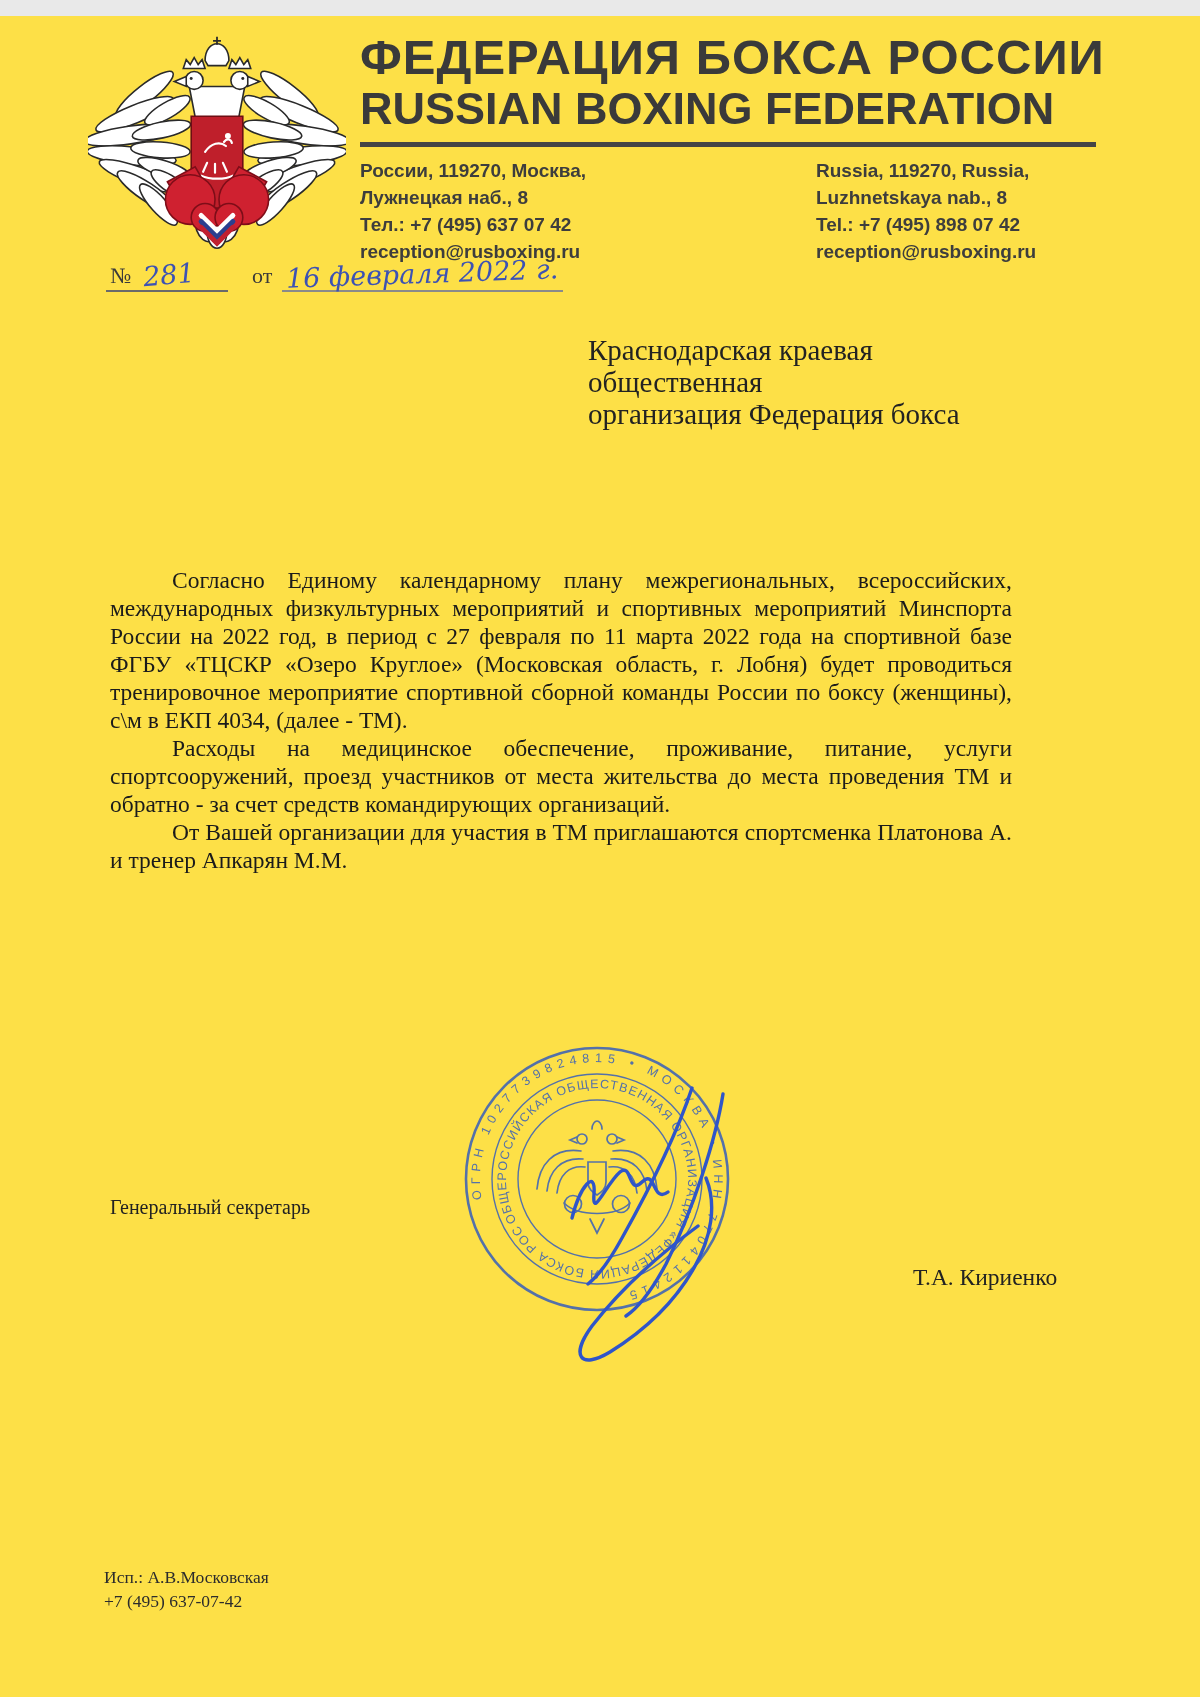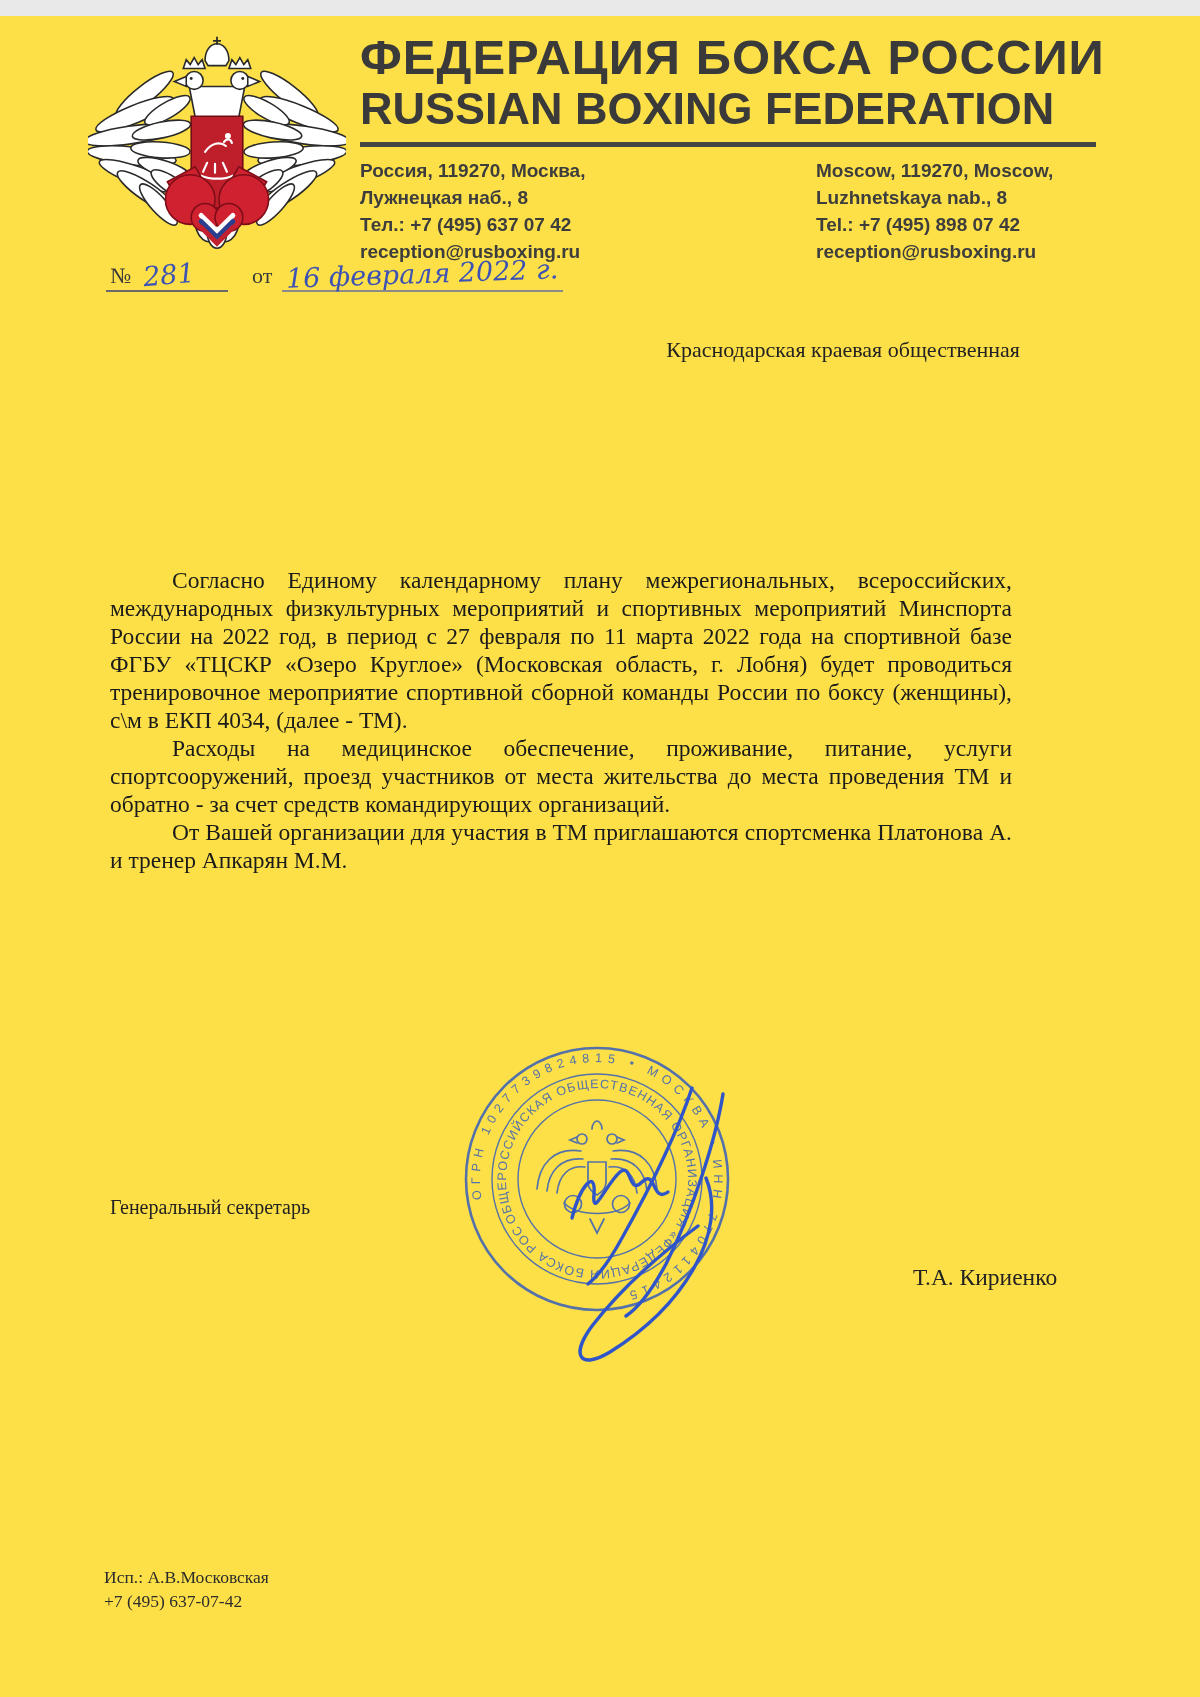--- a/index.html
+++ b/index.html
@@ -136,7 +136,7 @@
   </div>
 
   <div class="addr addr-ru">
-    <div>Россия, 119270, Москва,</div>
+    <div>России, 119270, Москва,</div>
     <div>Лужнецкая наб., 8</div>
     <div>Тел.: +7 (495) 637 07 42</div>
     <div>reception@rusboxing.ru</div>

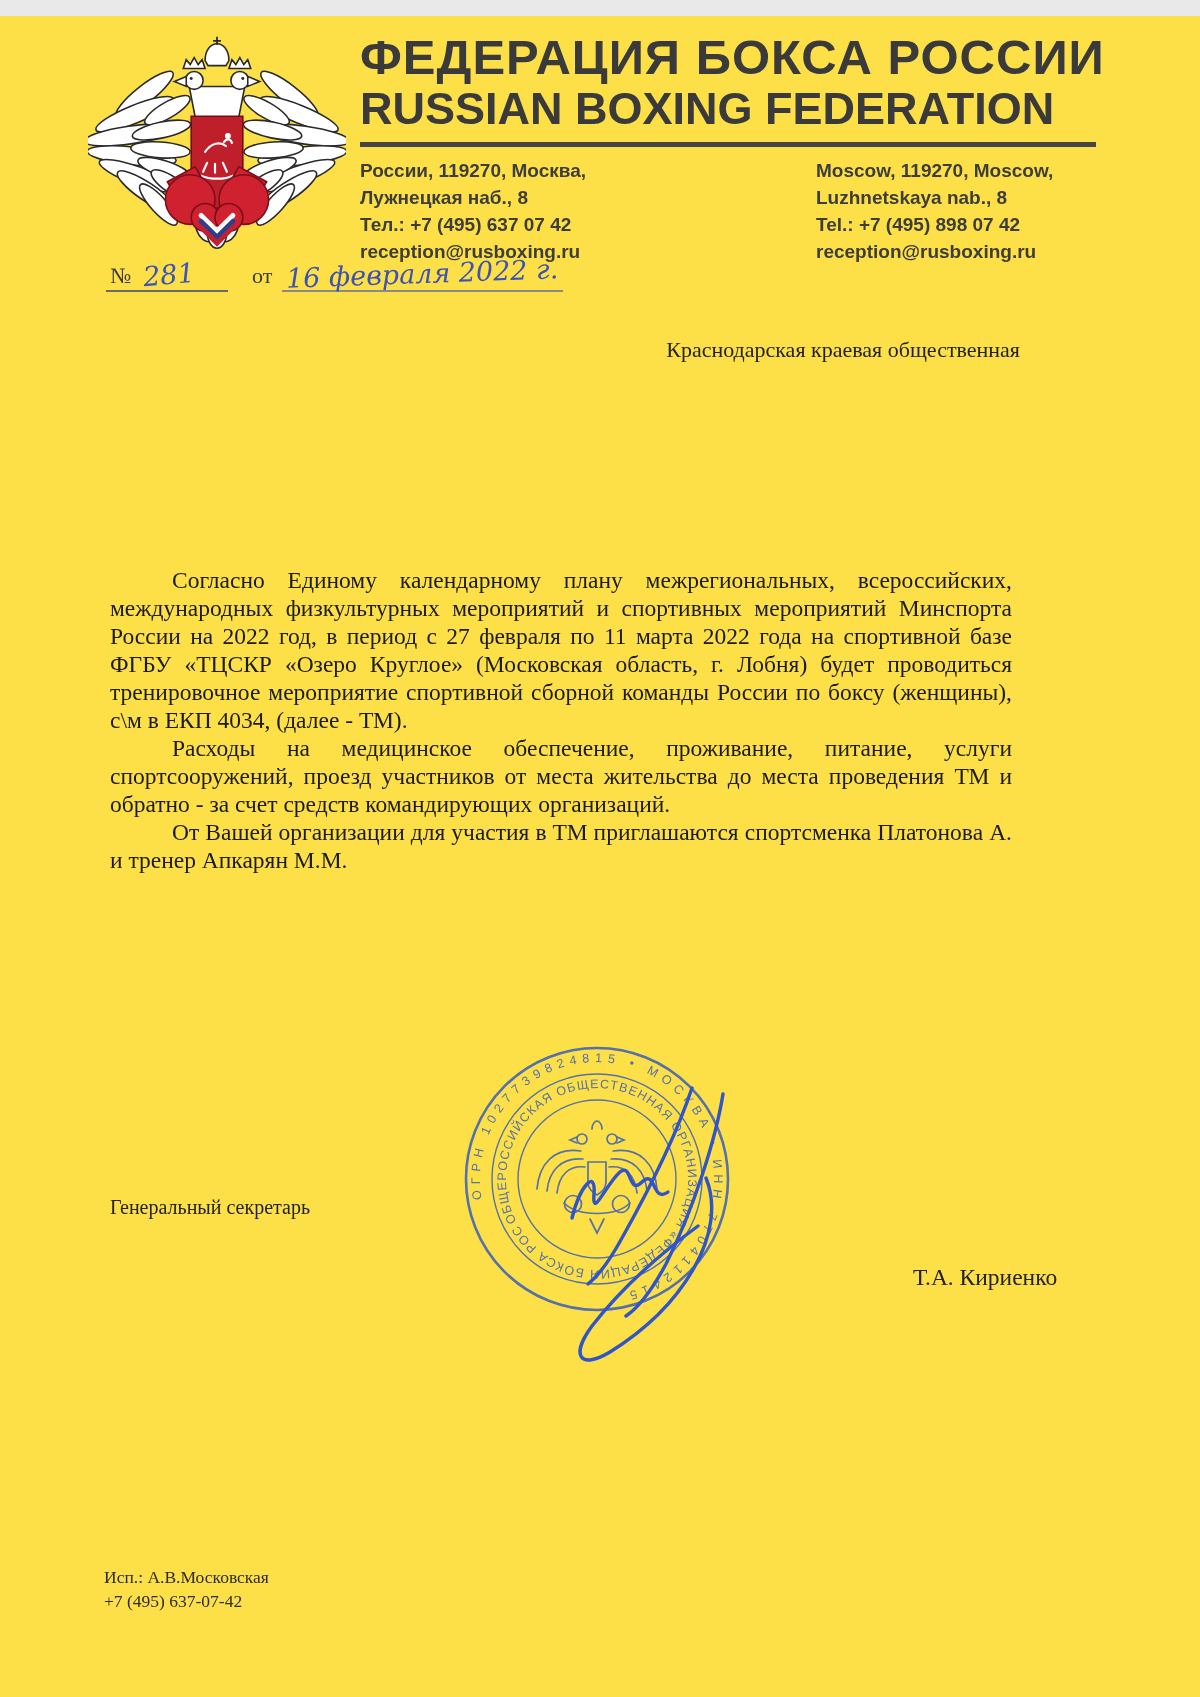--- a/index.html
+++ b/index.html
@@ -142,7 +142,7 @@
     <div>reception@rusboxing.ru</div>
   </div>
   <div class="addr addr-en">
-    <div>Moscow, 119270, Moscow,</div>
+    <div>Russia, 119270, Russia,</div>
     <div>Luzhnetskaya nab., 8</div>
     <div>Tel.: +7 (495) 898 07 42</div>
     <div>reception@rusboxing.ru</div>

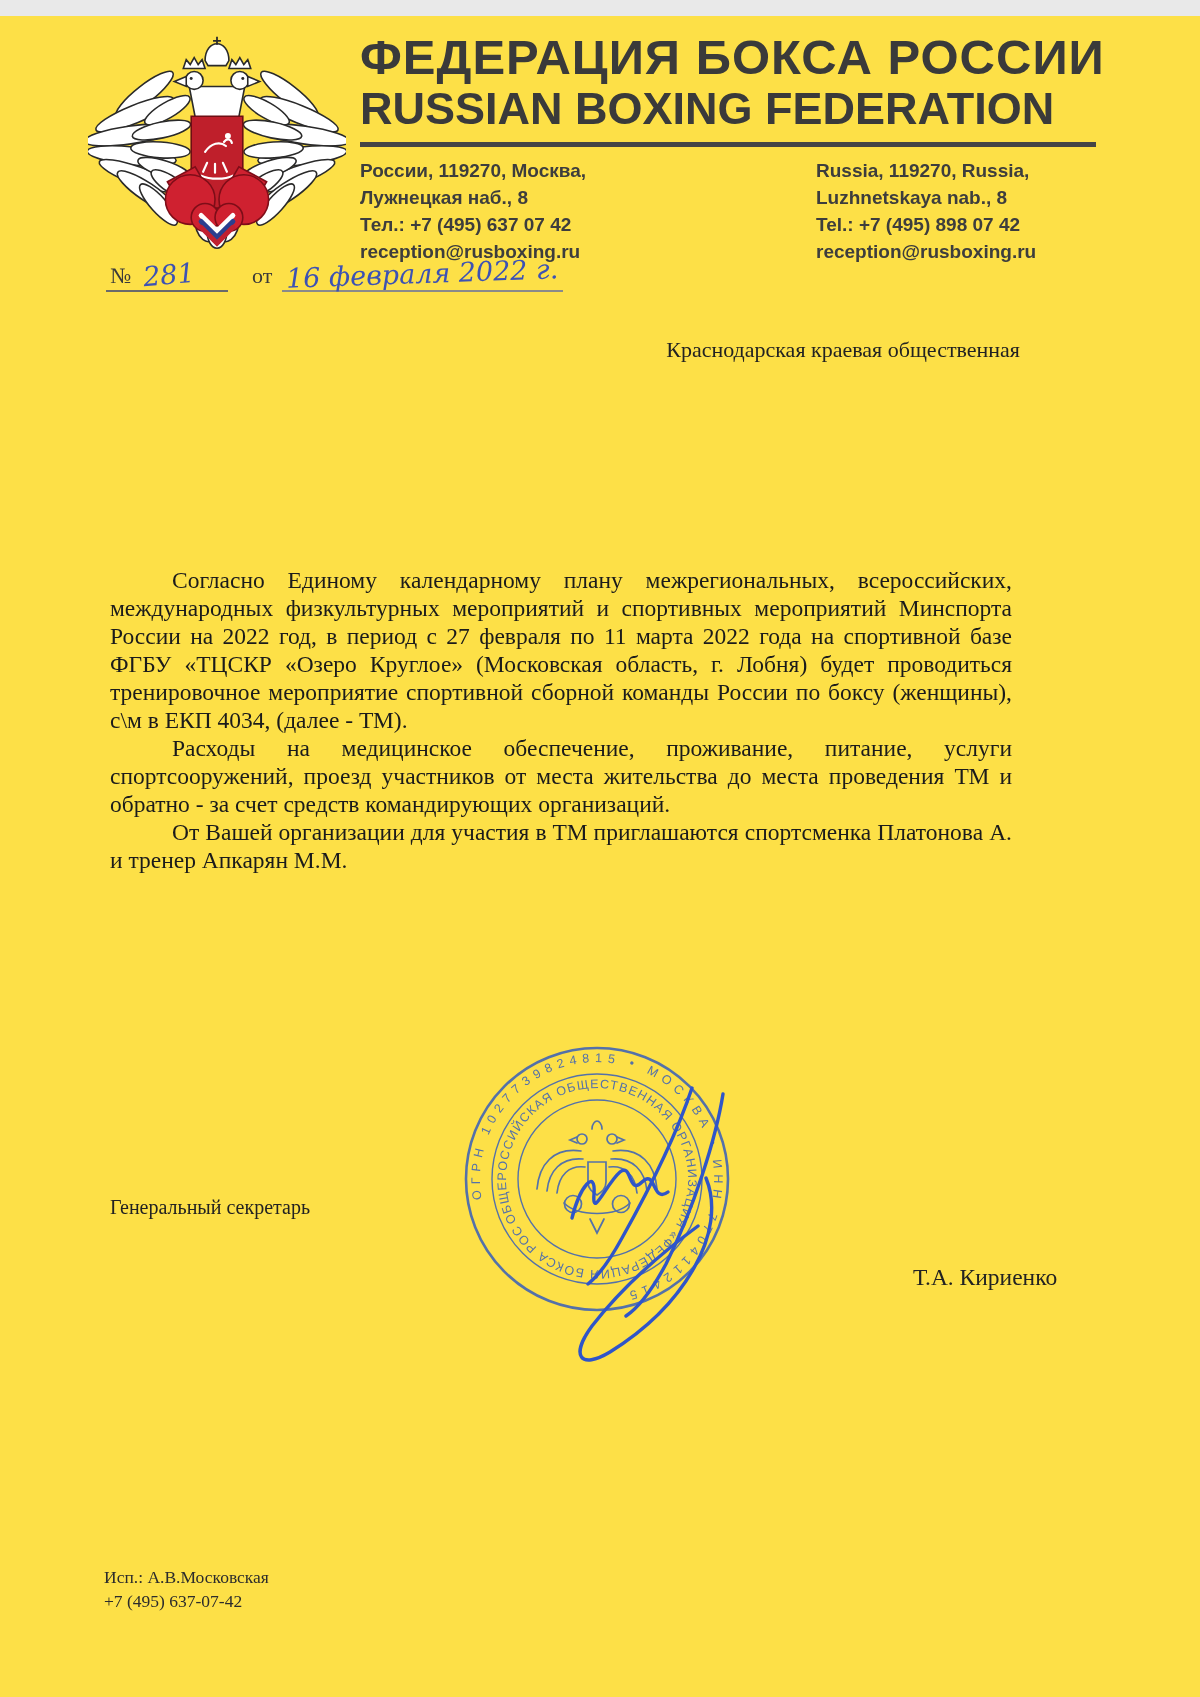--- a/index.html
+++ b/index.html
@@ -35,8 +35,8 @@
   .ref-date-wrap{display:inline-block;min-width:240px;border-bottom:2px solid #8a8a8a;margin-left:10px;padding:0 4px 1px 4px;}
   .ref-date-value{display:inline-block;font-size:27px;transform:rotate(-2deg);white-space:nowrap;}
   
-  .recipient{position:absolute;left:568px;top:318px;width:452px;text-align:right;
-    font-size:22px;line-height:32px;color:#222;}
+  .recipient{position:absolute;left:588px;top:318px;width:452px;text-align:left;
+    font-size:29px;line-height:32px;color:#222;}
   
   .letter-body{position:absolute;left:110px;top:550px;width:902px;
     font-size:23.5px;line-height:28px;text-align:justify;color:#1b1b1b;}

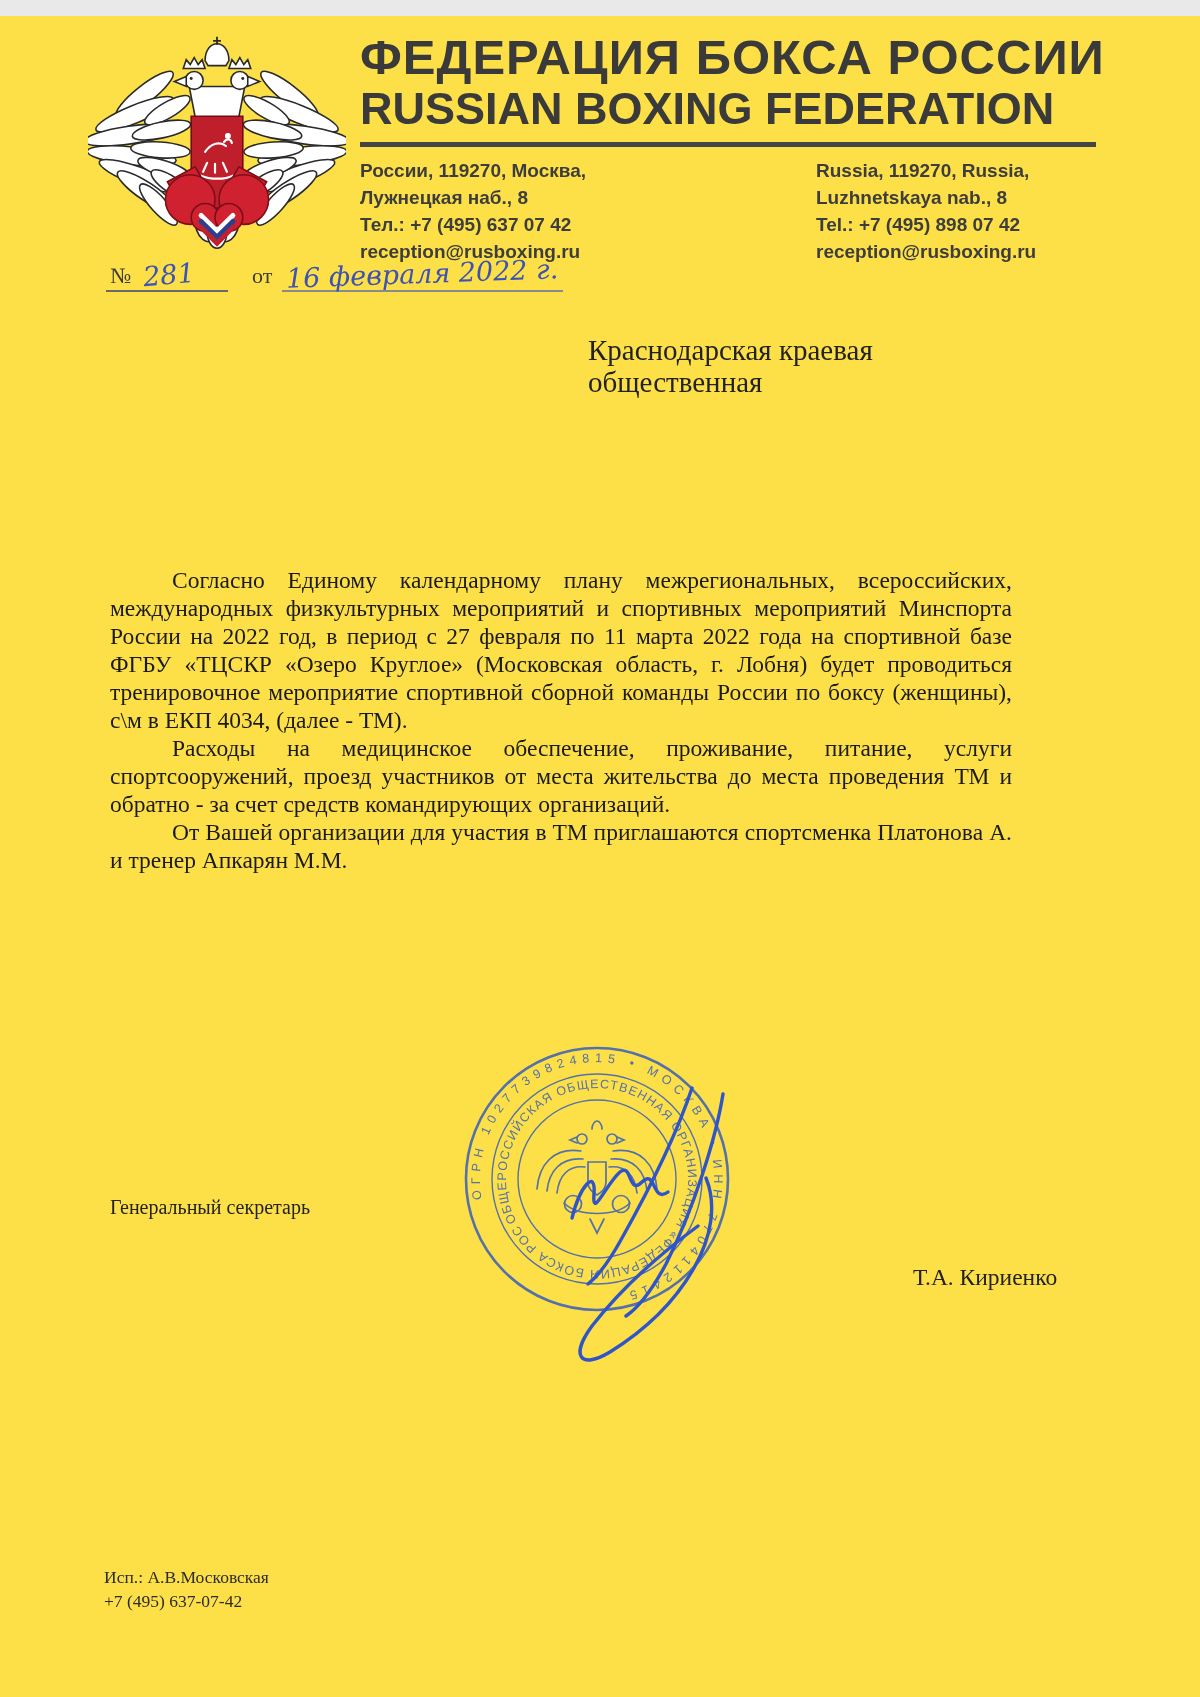--- a/index.html
+++ b/index.html
@@ -154,6 +154,7 @@
 
   <div class="recipient">
     <div>Краснодарская краевая общественная</div>
+    <div>организация Федерация бокса</div>
   </div>
 
   <div class="letter-body">

